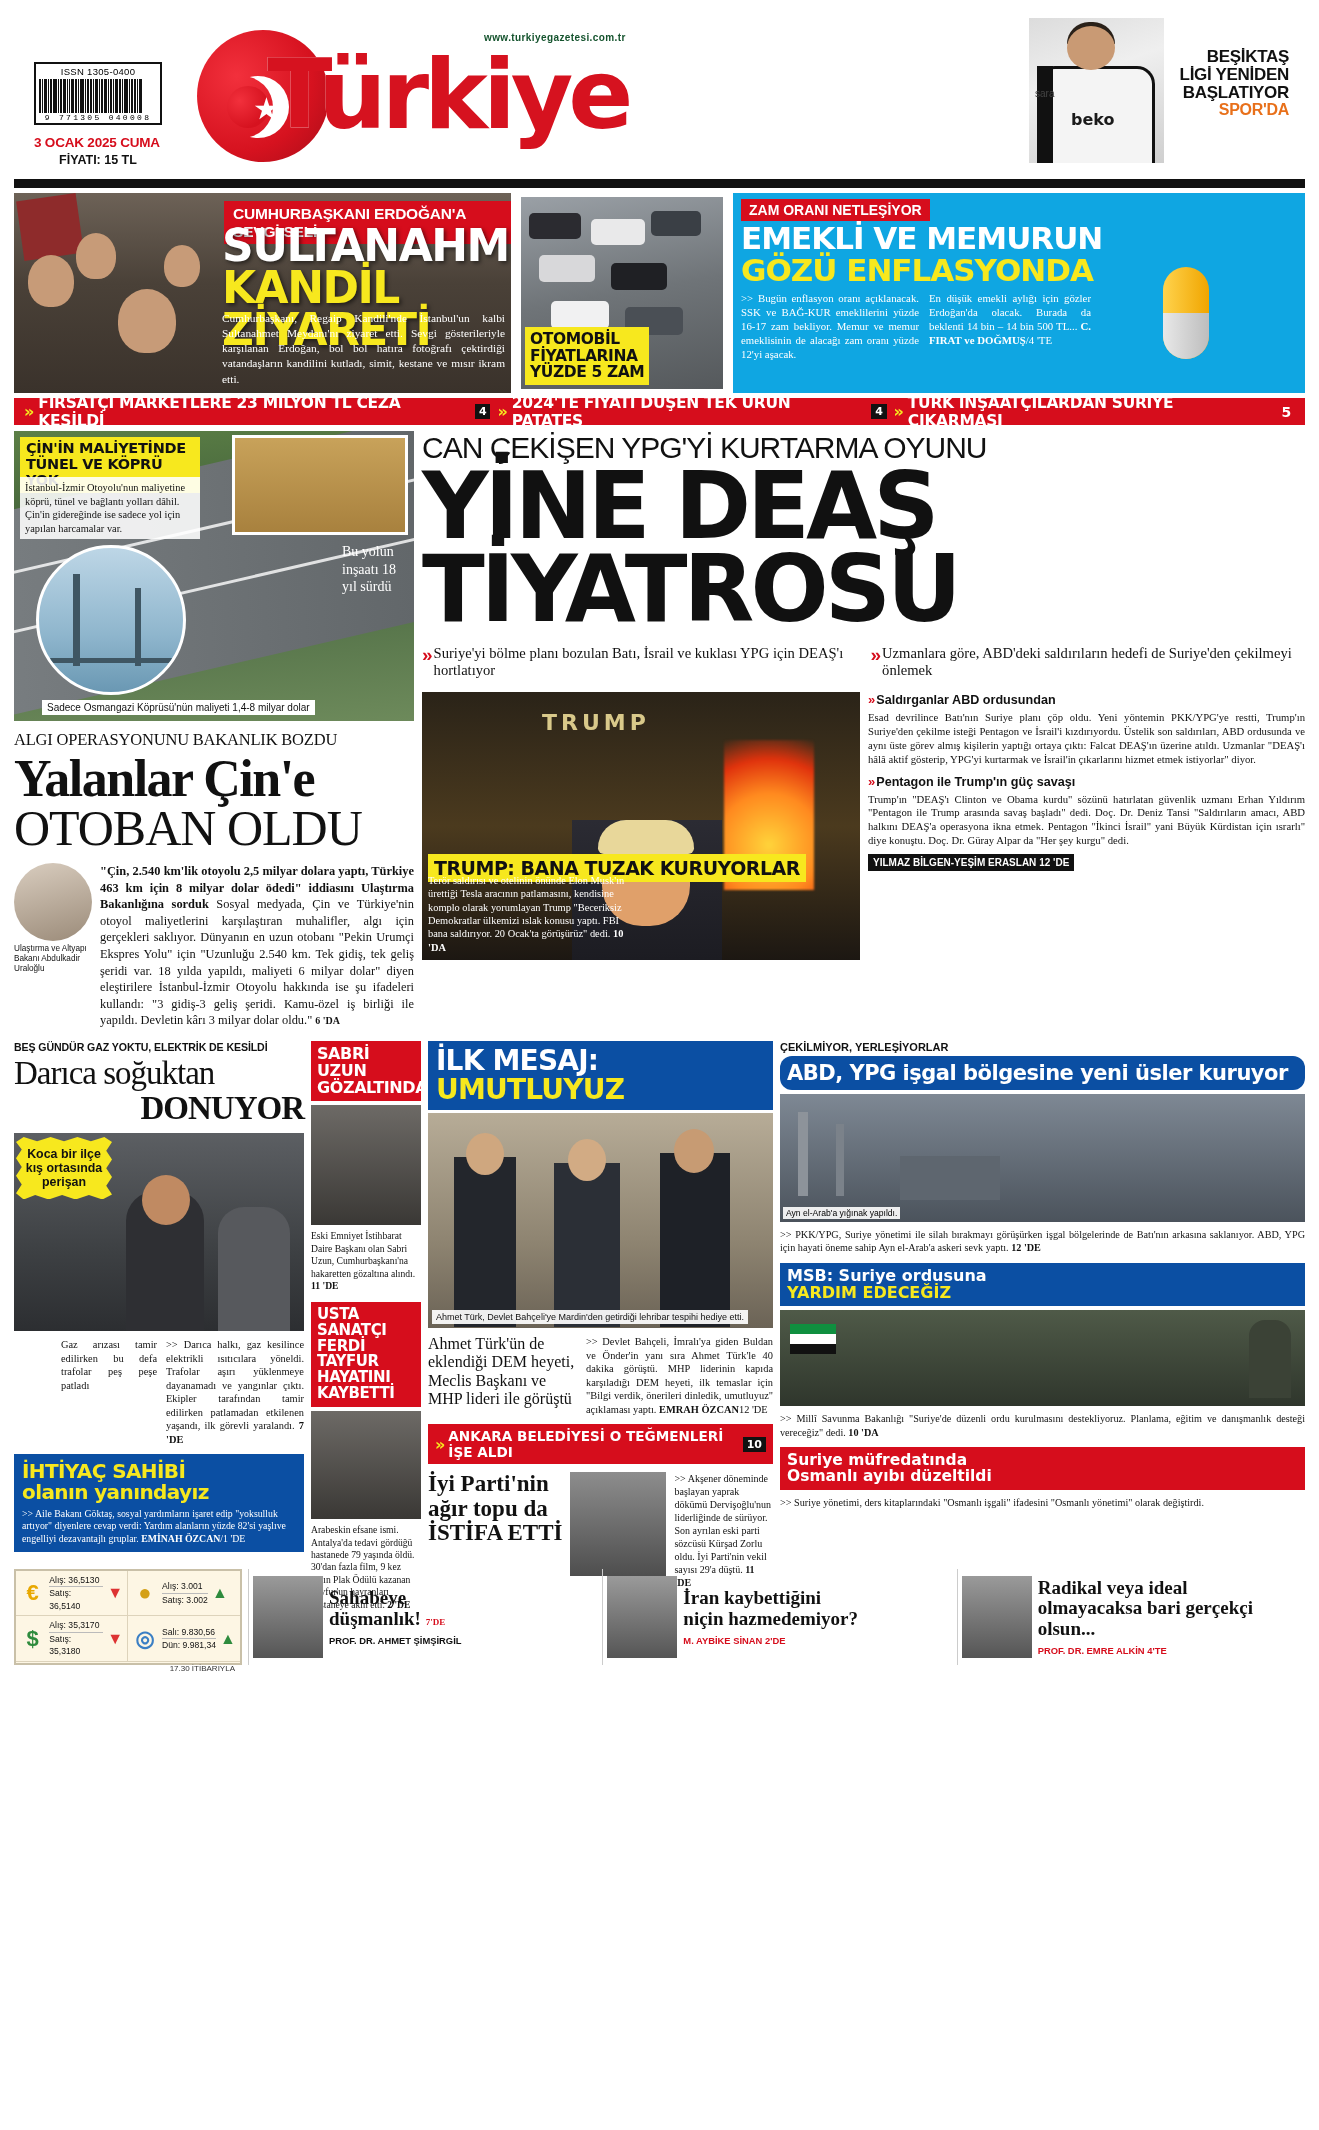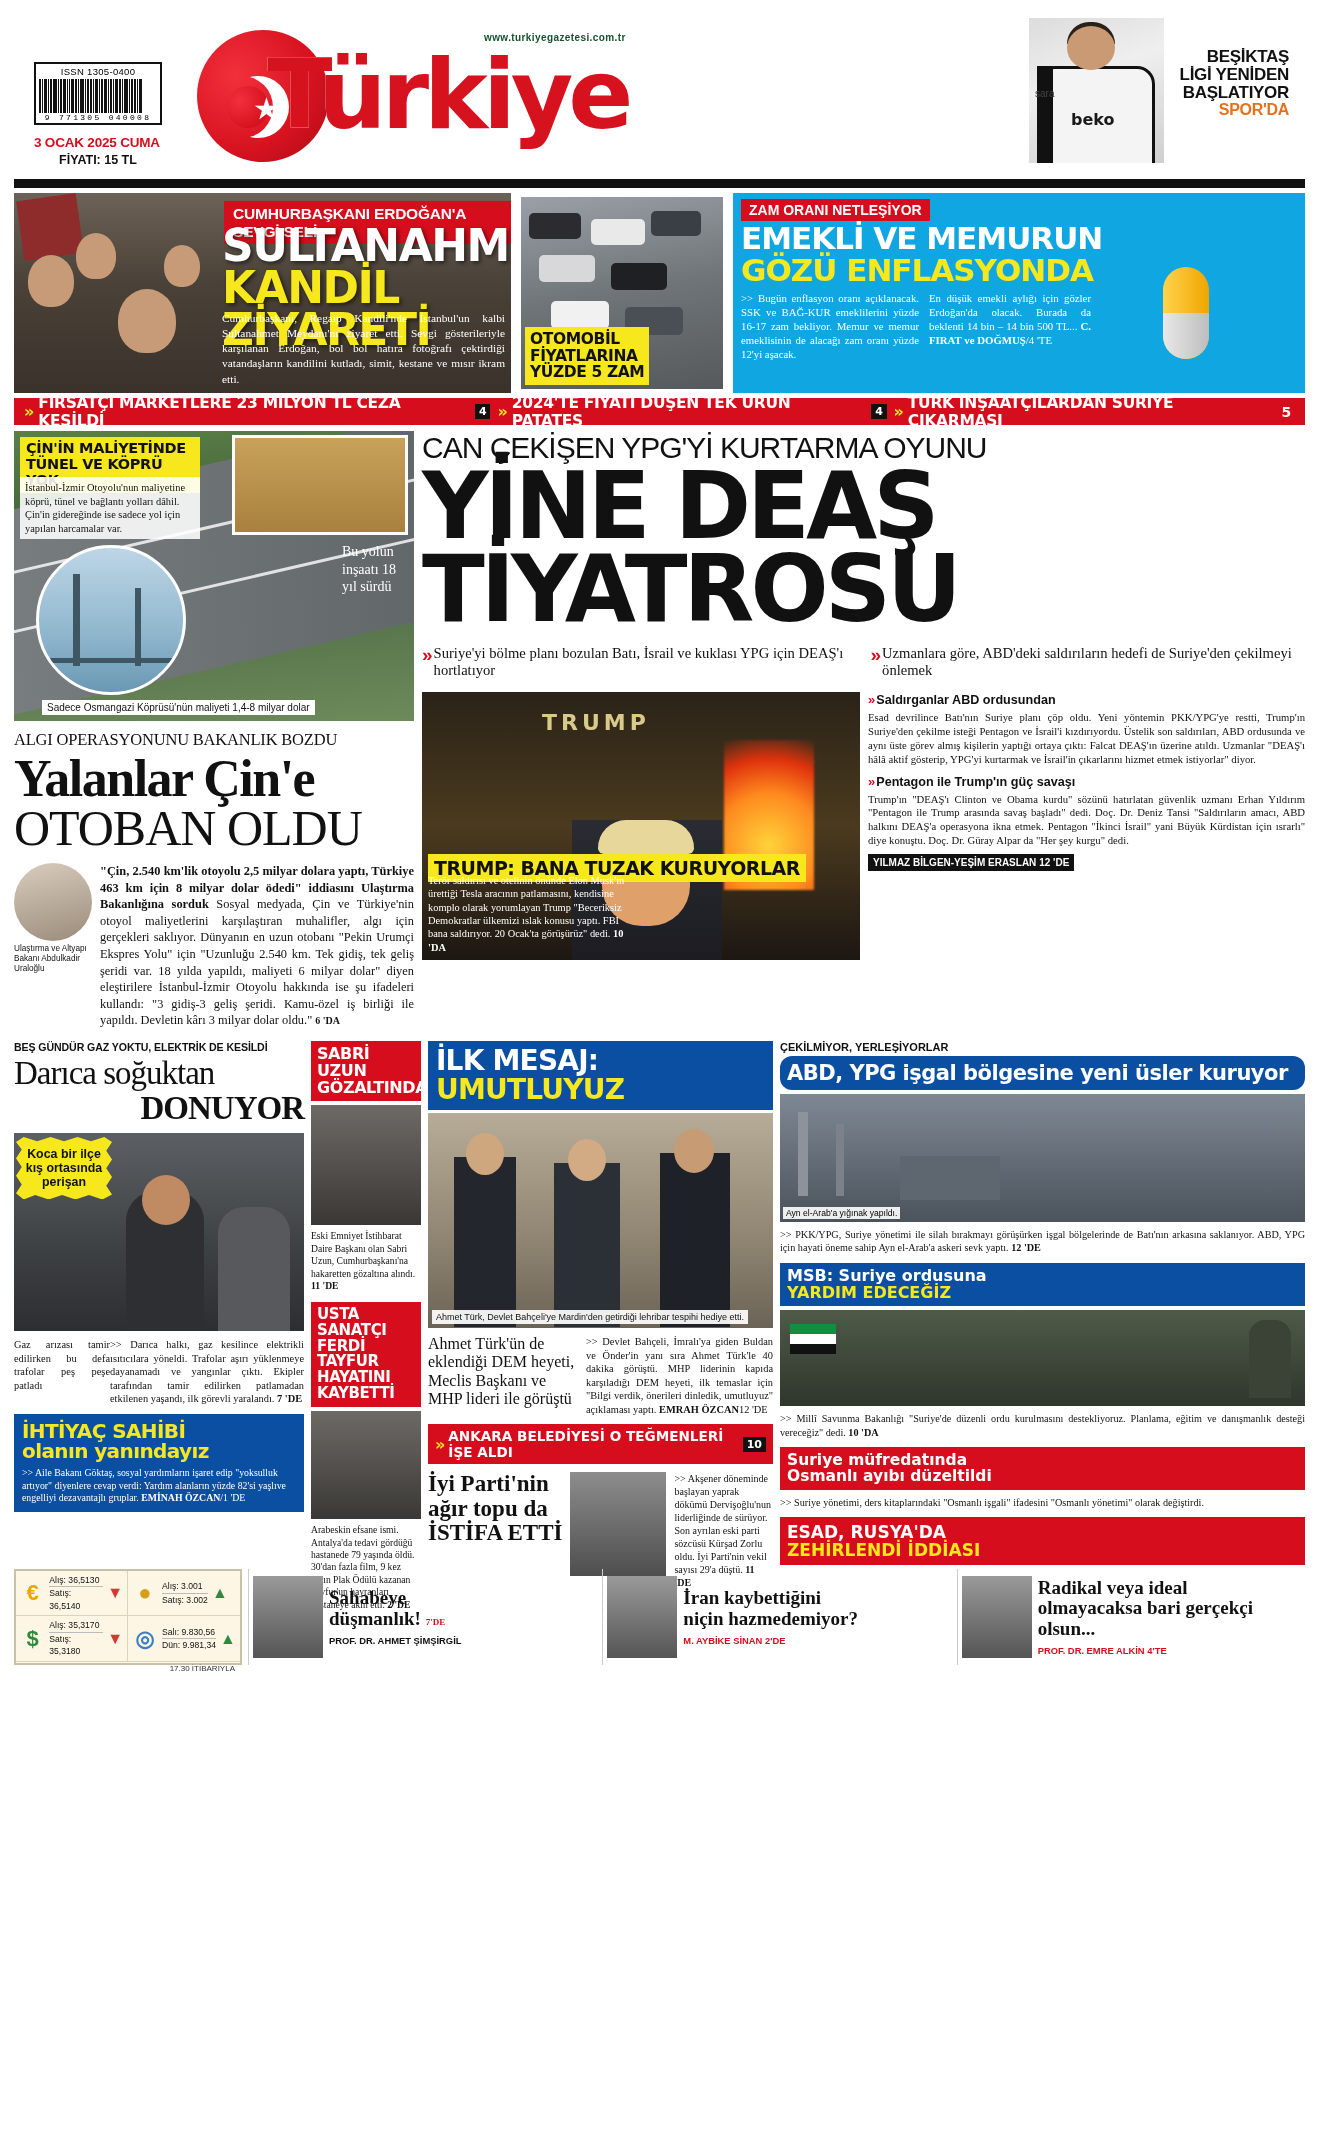--- a/index.html
+++ b/index.html
@@ -190,7 +190,7 @@
      clip-path:polygon(0% 8%,8% 0%,22% 7%,36% 0%,50% 7%,64% 0%,78% 7%,92% 0%,100% 8%,94% 22%,100% 36%,94% 50%,100% 64%,94% 78%,100% 92%,90% 100%,76% 93%,62% 100%,48% 93%,34% 100%,20% 93%,8% 100%,0% 90%,6% 76%,0% 62%,6% 48%,0% 34%,6% 20%);
   }
   .darica-photo{ position:relative; width:290px; height:198px; margin-top:6px; background:linear-gradient(180deg,#5c5f63 0%,#3d4043 60%,#2c2e31 100%); overflow:hidden;}
-  .darica-body{ display:flex; margin-top:7px;}
+  .darica-body{ display:flex; gap:9px; margin-top:7px;margin-left:47px;}
   .darica-body p{ font-size:10.4px; line-height:1.3; font-family:"Liberation Serif",serif; text-align:justify; color:#111;}
   .blue-box{ margin-top:8px; background:#0b4fa3; color:#fff; padding:7px 8px;}
   .blue-box h4{ font-size:20px; font-weight:bold; line-height:1.04; letter-spacing:-.6px; font-family:"DejaVu Sans",sans-serif;}

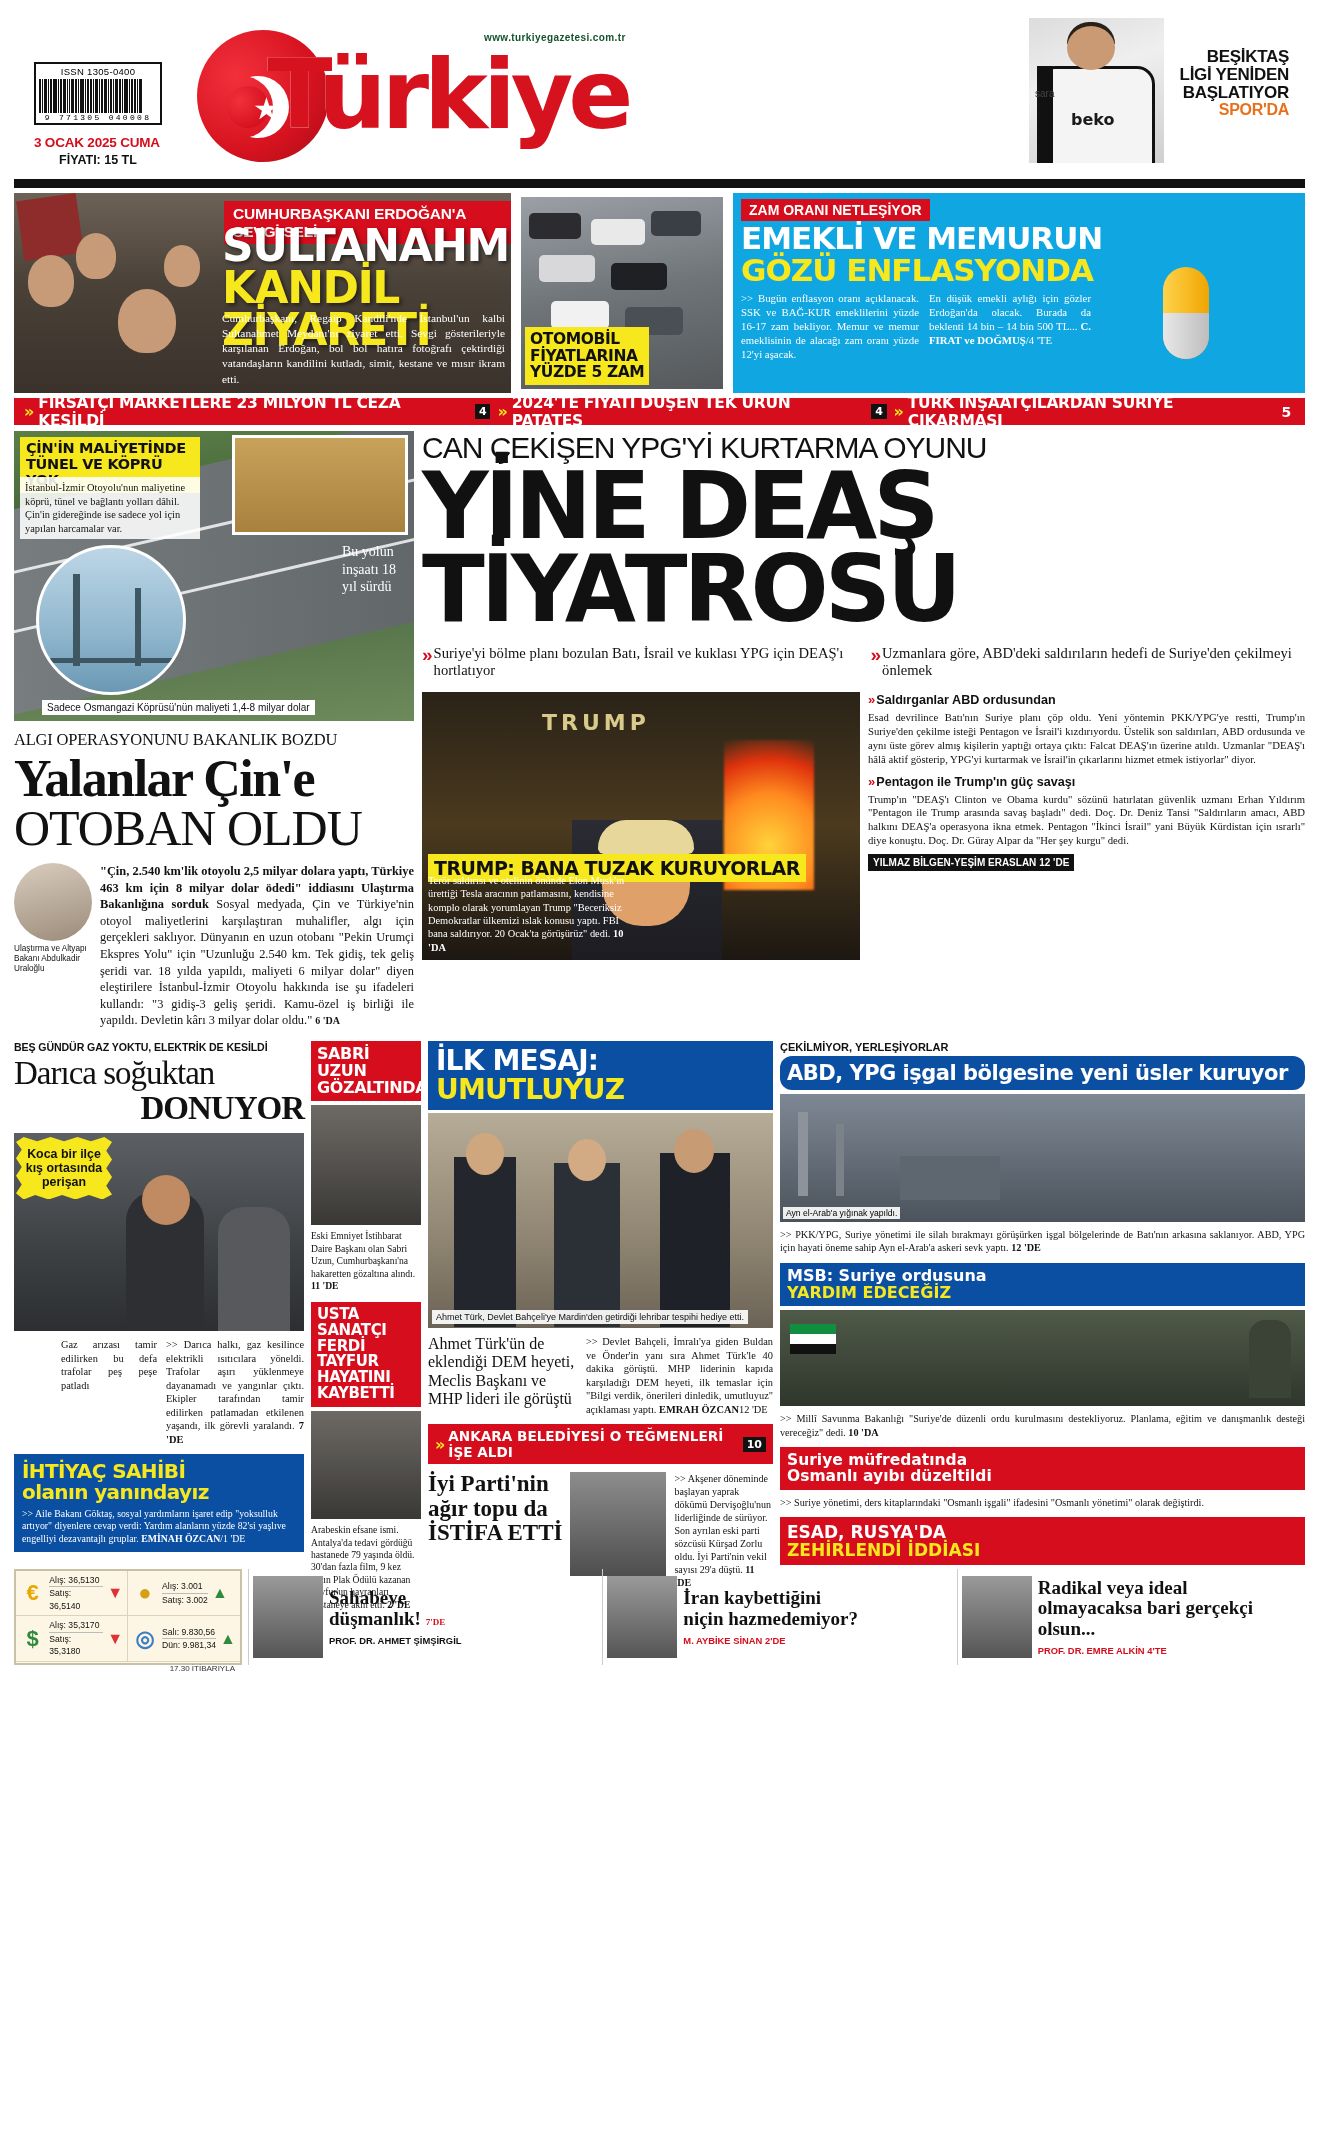--- a/index.html
+++ b/index.html
@@ -584,10 +584,6 @@
         <span>Osmanlı ayıbı düzeltildi</span>
       </div>
       <div class="r-body">&gt;&gt; Suriye yönetimi, ders kitaplarındaki "Osmanlı işgali" ifadesini "Osmanlı yönetimi" olarak değiştirdi.</div>
-      <div class="r-esad">
-        <span>ESAD, RUSYA'DA</span><br>
-        <span class="y">ZEHİRLENDİ İDDİASI</span>
-      </div>
     </div>
   </div>
 

